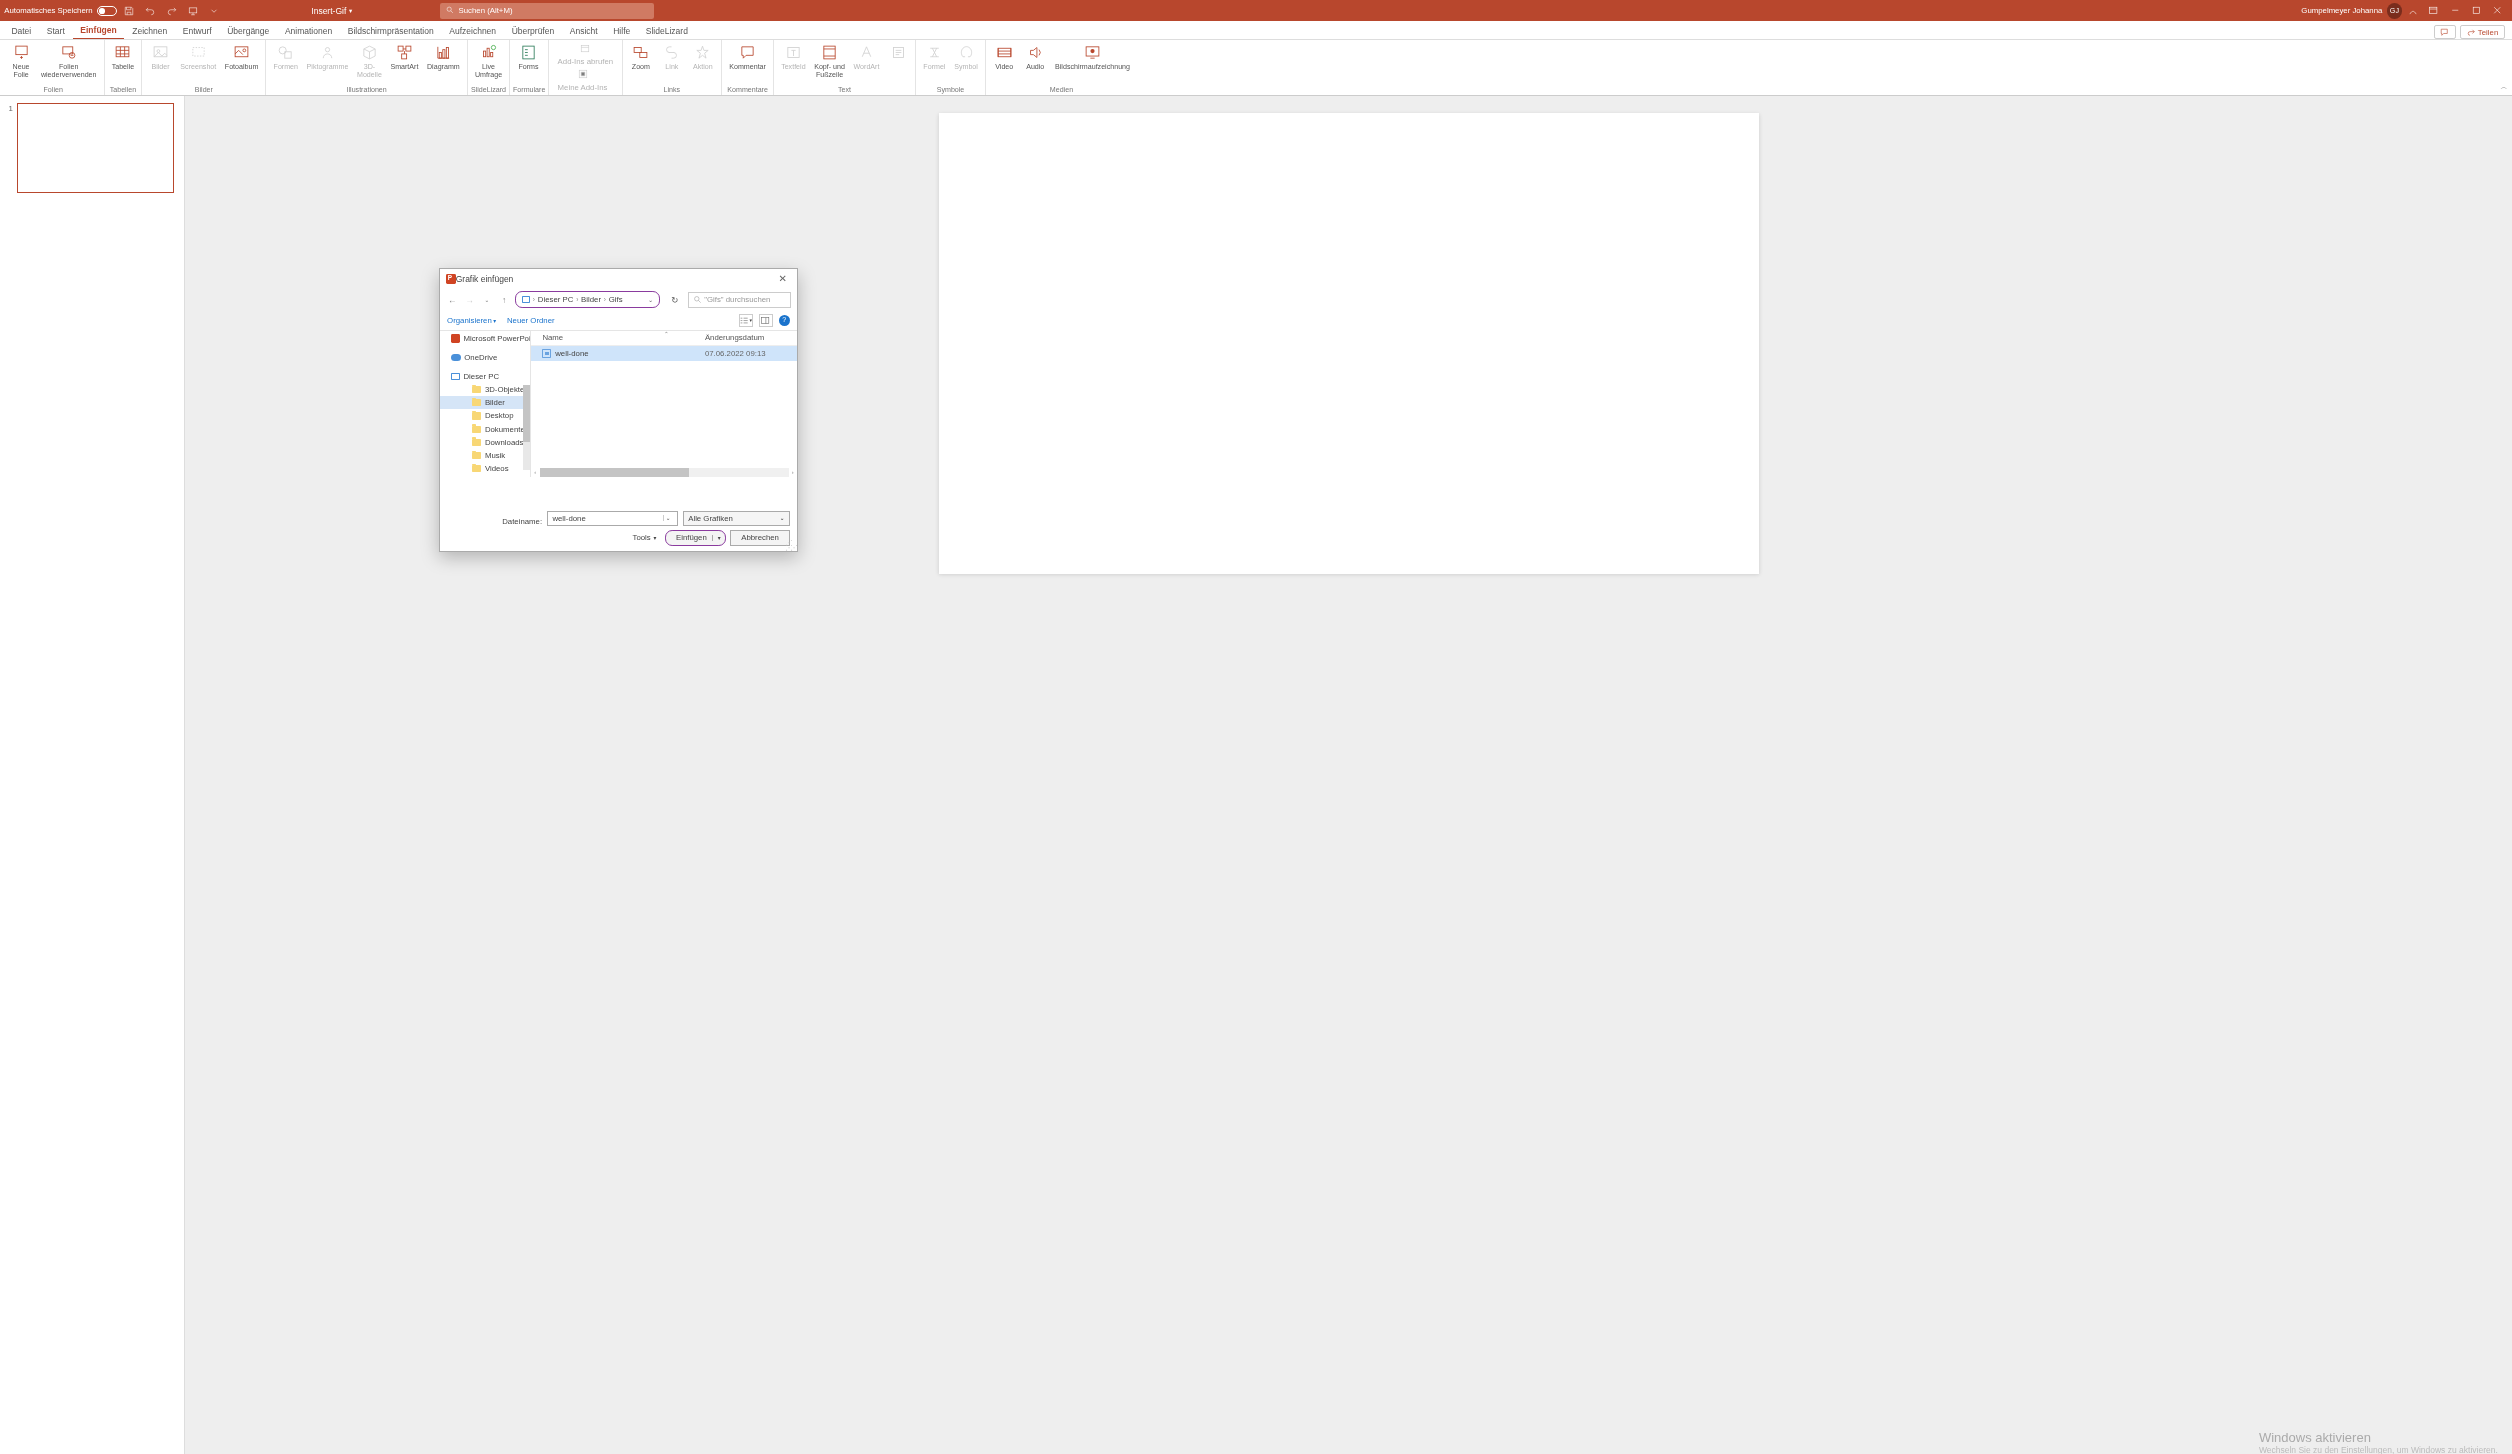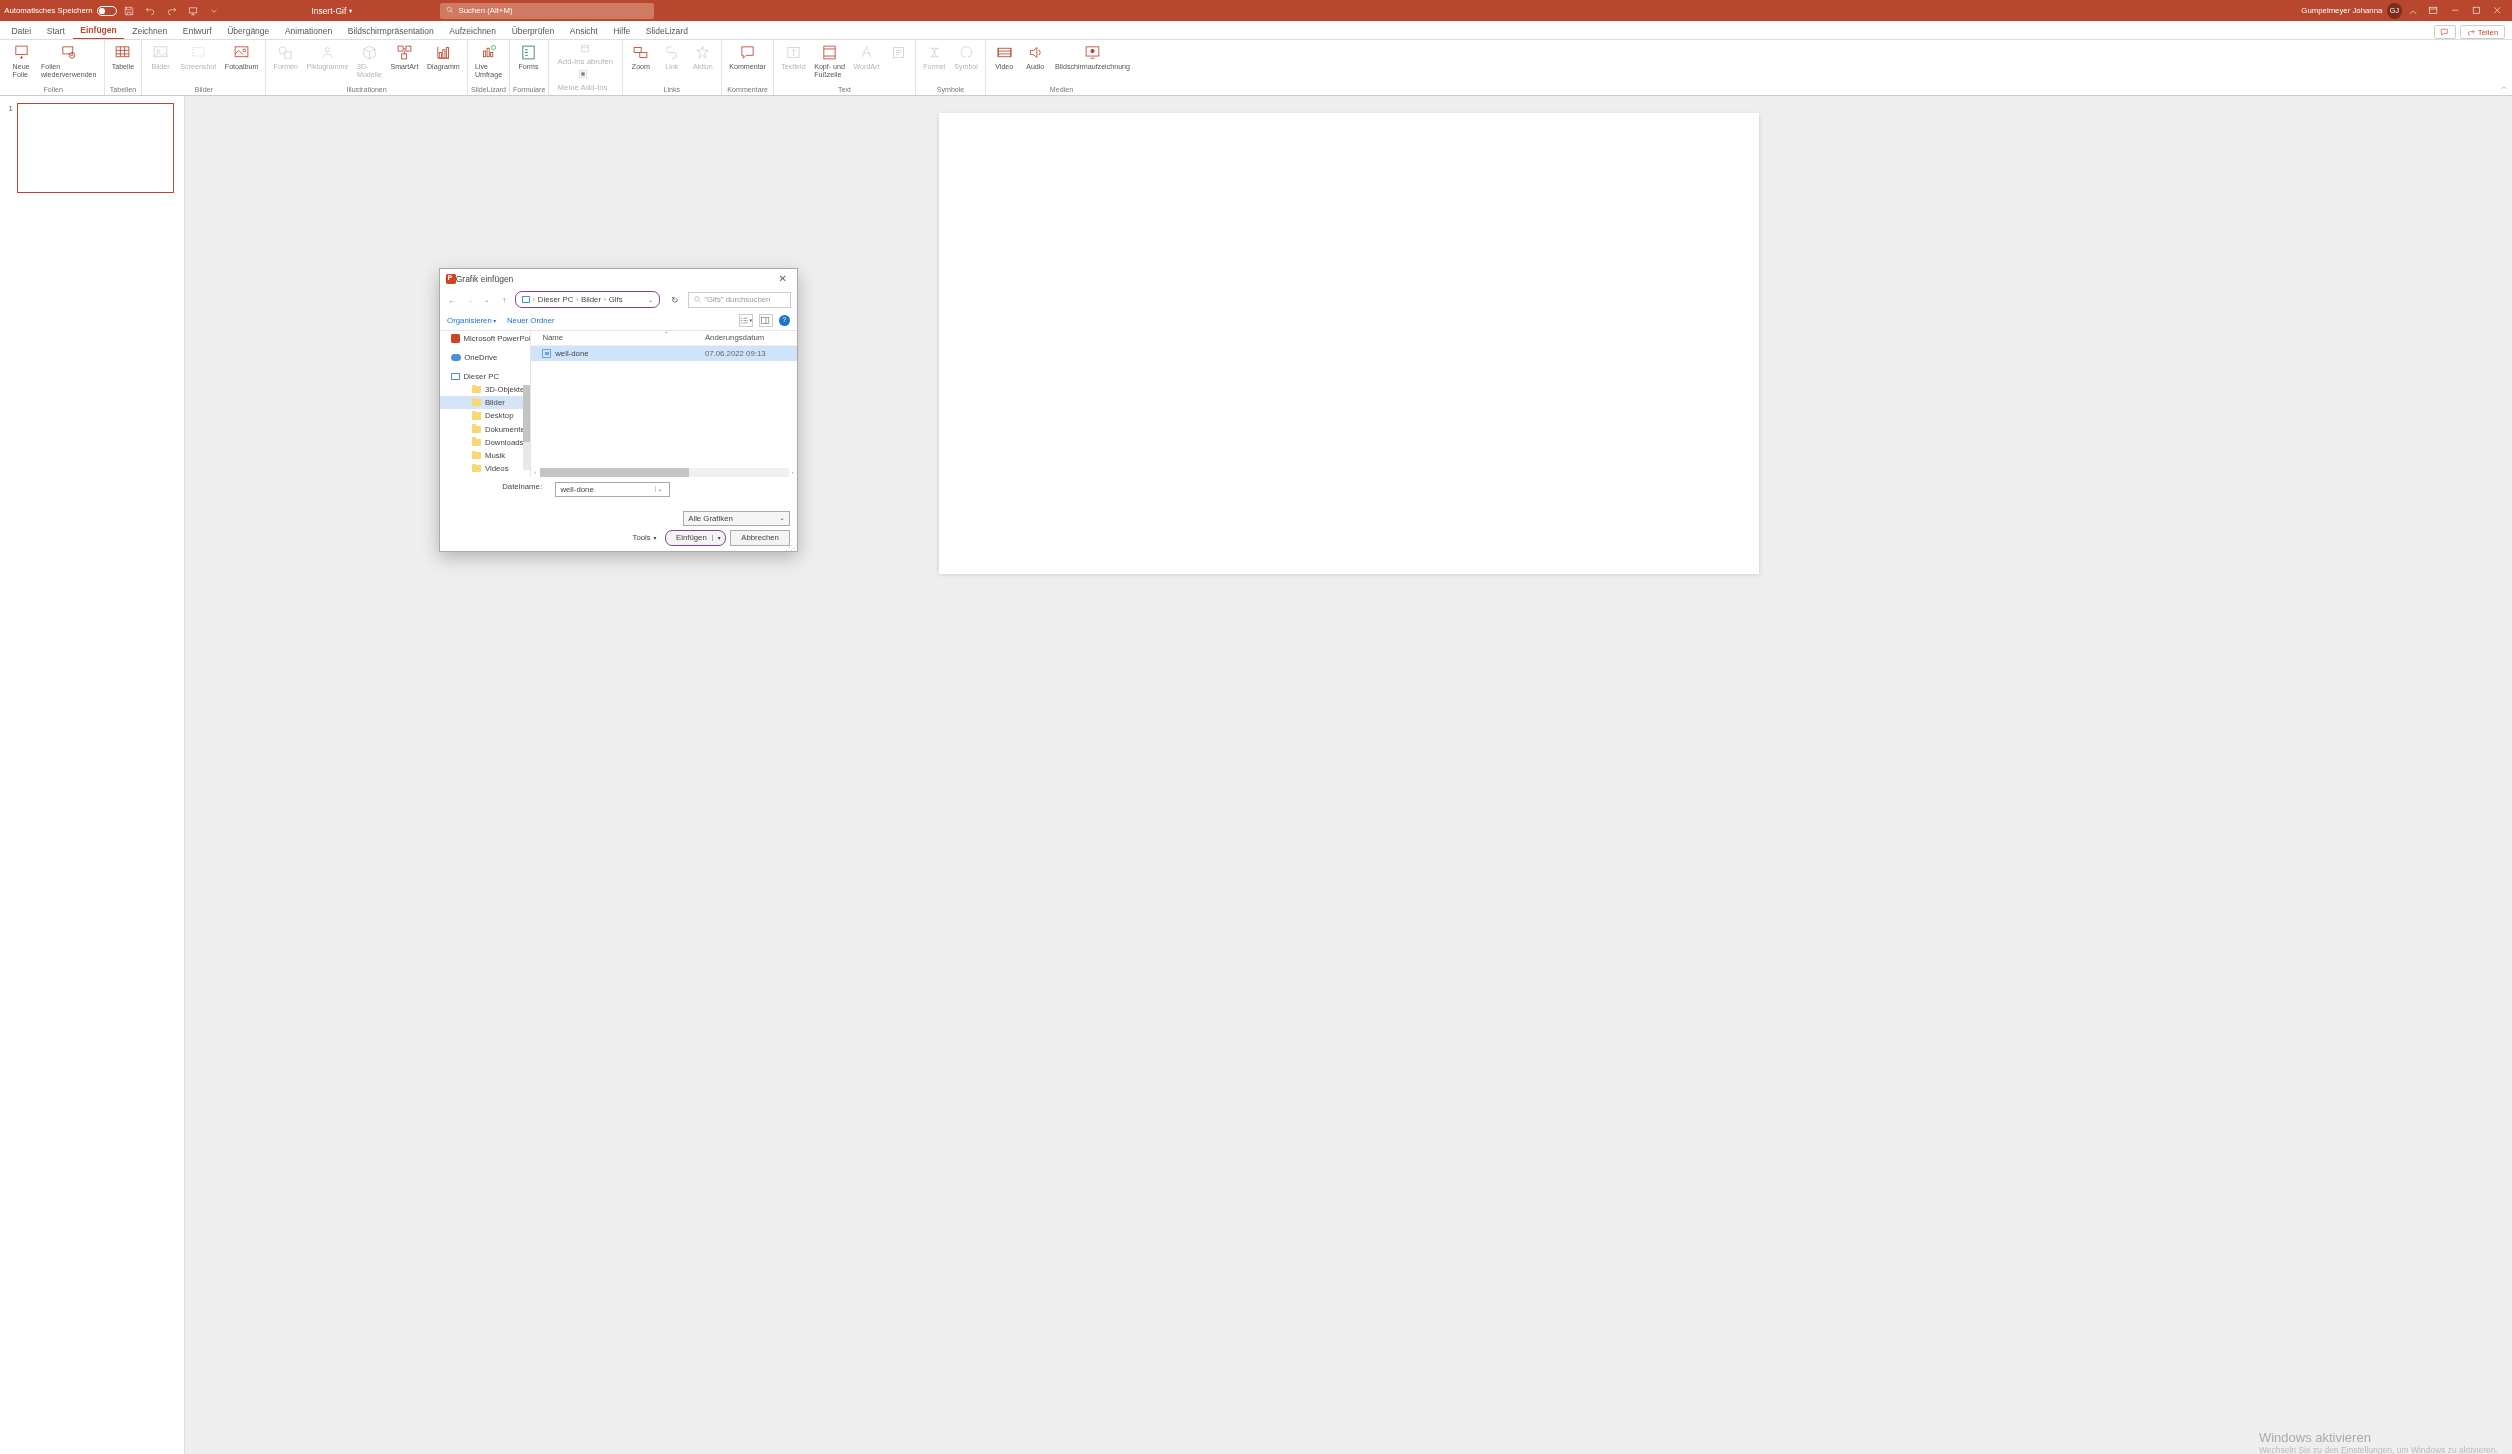--- a/index.html
+++ b/index.html
@@ -40,7 +40,7 @@
 .rbtn-icon { width: 20px; height: 20px; display: flex; align-items: center; justify-content: center; }
 .rbtn-icon svg { width: 17px; height: 17px; fill: none; stroke: #b8472d; stroke-width: 1.2; }
 .rbtn.disabled .rbtn-icon svg { stroke: #999; }
-.rbtn-label { font-size: 7.1px; color: #555; line-height: 1.15; white-space: pre-line; }
+.rbtn-label { font-size: 7.1px; color: #555; text-align: center; line-height: 1.15; white-space: pre-line; }
 .rbtn-row { display: flex; flex-direction: column; align-items: center; padding: 1.4px 5.7px; gap: 4.3px; font-size: 7.8px; color: #666; cursor: pointer; }
 .rbtn-row.disabled { opacity: .5; }
 .collapse-btn { position: absolute; right: 4.3px; bottom: 2.8px; font-size: 7.1px; color: #888; cursor: pointer; }

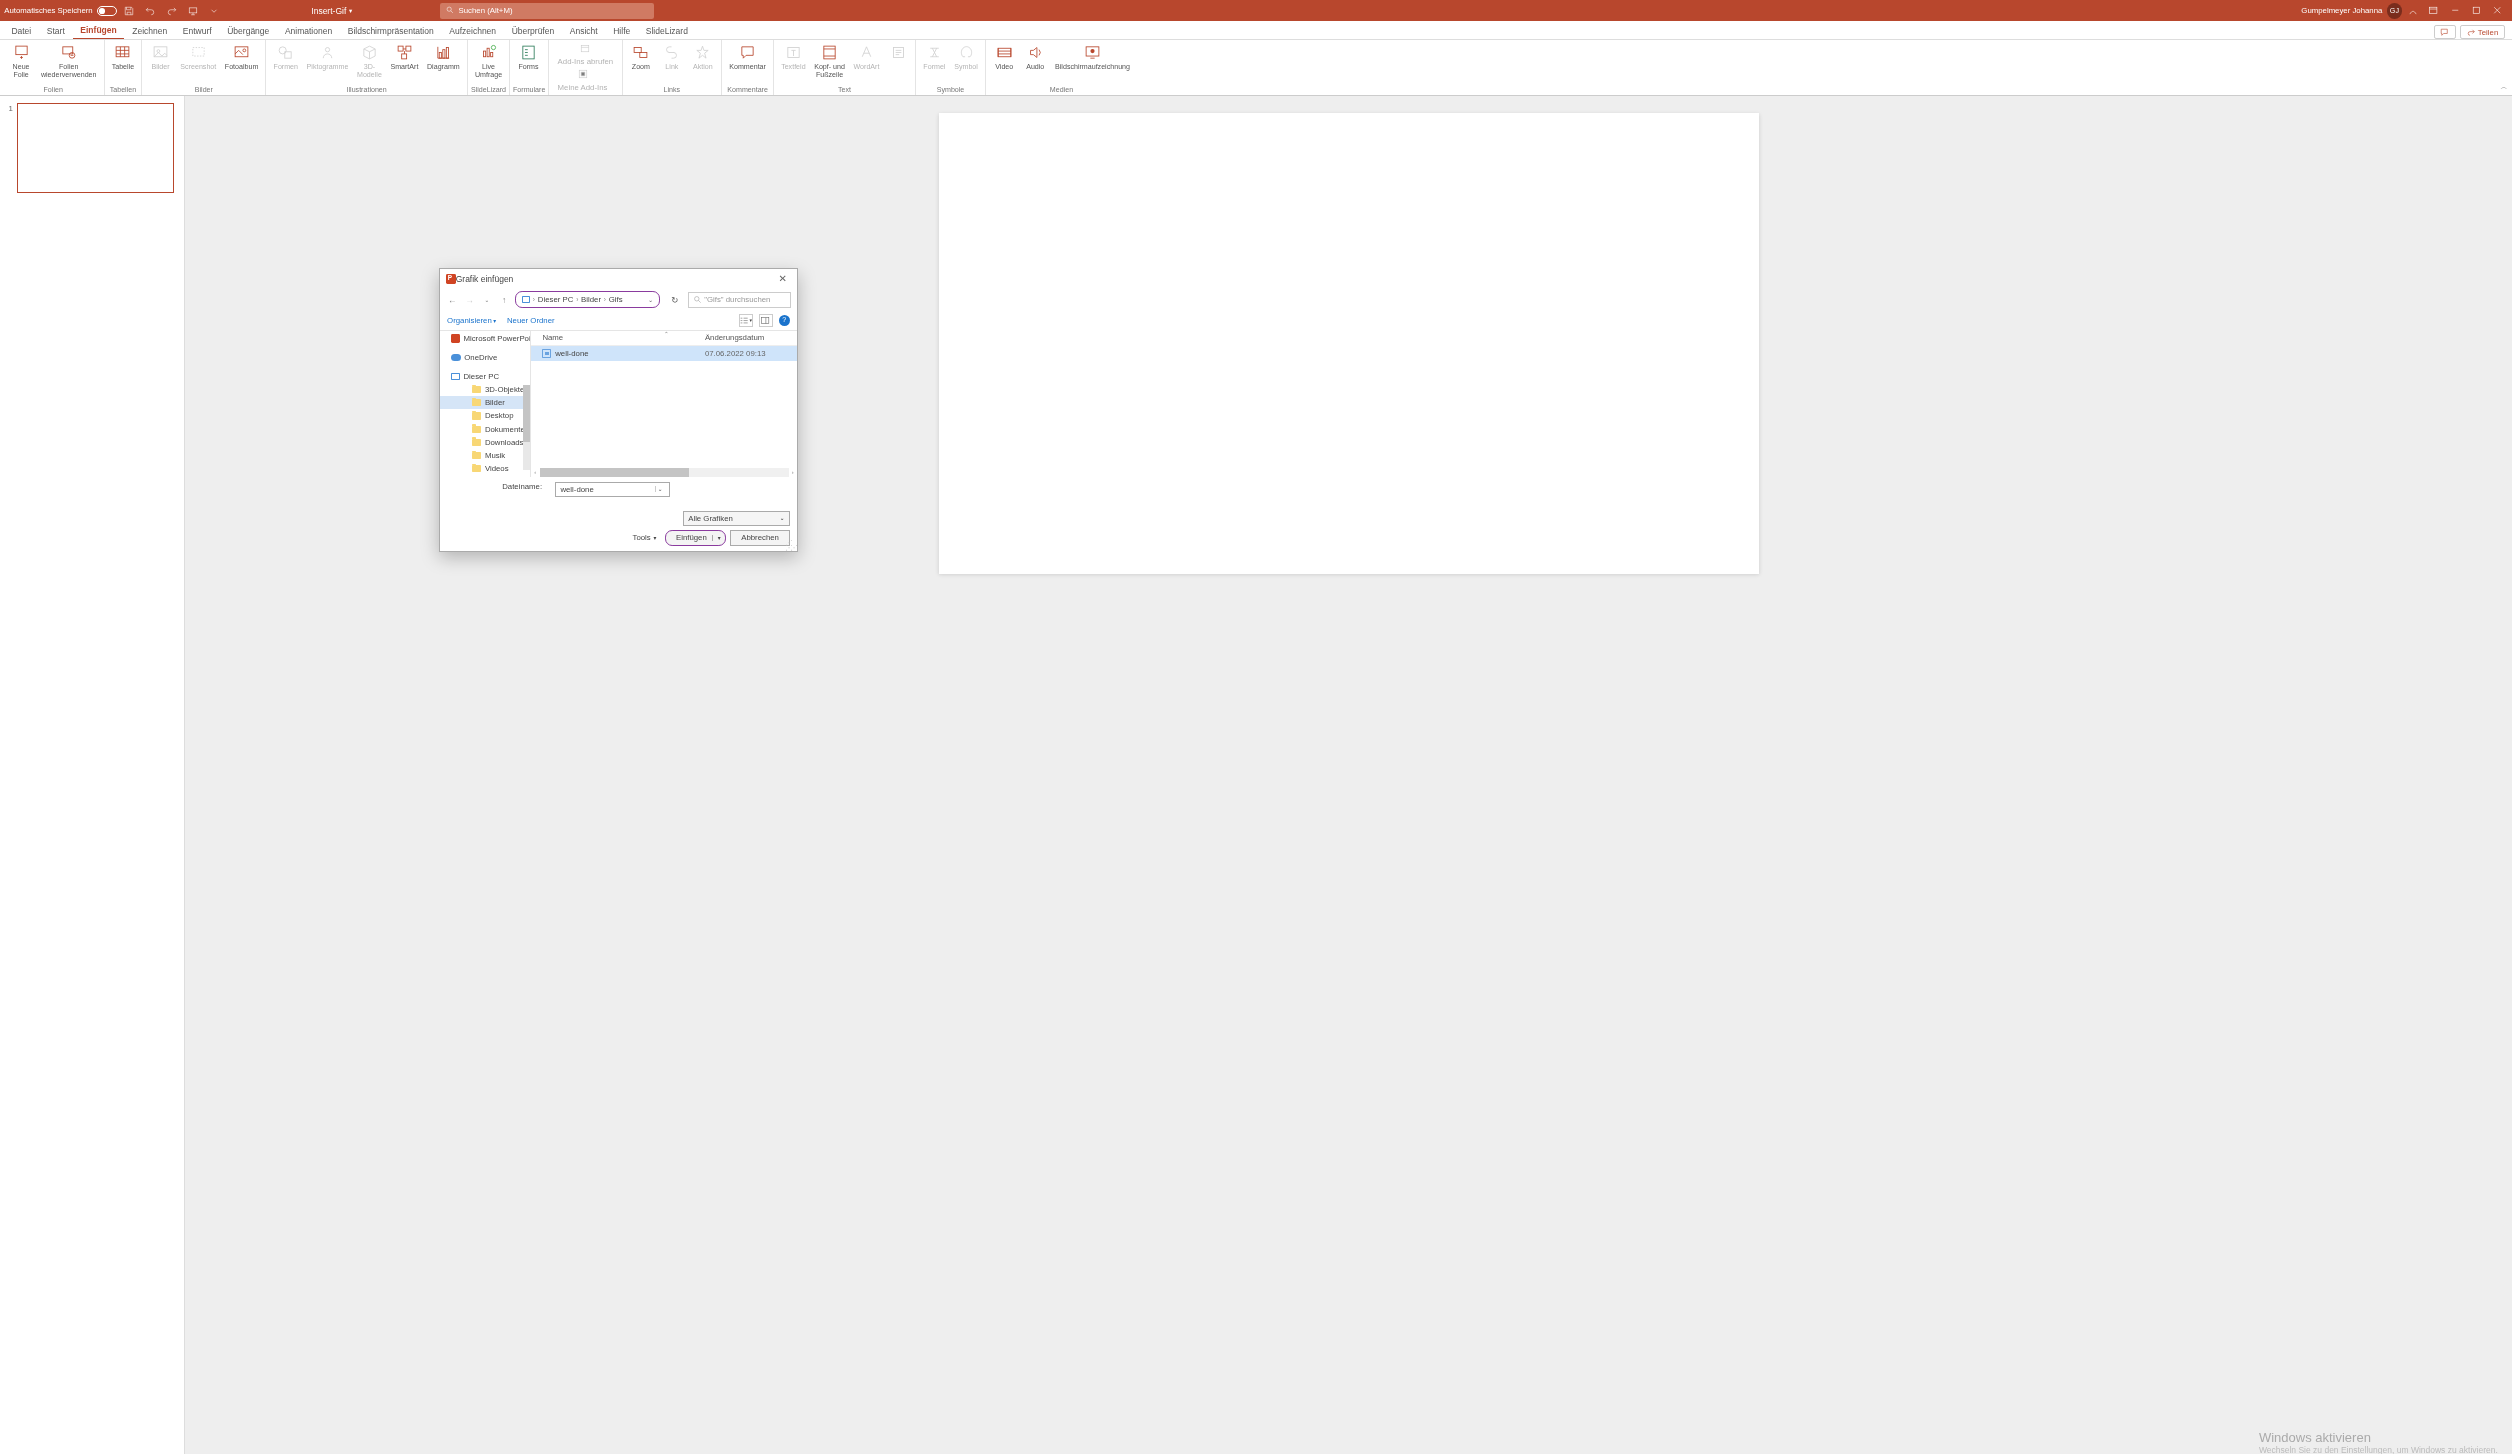--- a/index.html
+++ b/index.html
@@ -115,7 +115,7 @@
 .hs-thumb { position: absolute; left: 0; width: 60%; height: 8.5px; background: #c4c4c4; }
 
 .dlg-footer { padding: 5.7px 7.1px; display: flex; flex-direction: column; gap: 4.3px; }
-.footer-row1 { display: flex; align-items: flex-start; gap: 13px; font-size: 7.8px; }
+.footer-row1 { display: flex; align-items: flex-end; gap: 5px; font-size: 7.8px; }
 .footer-row1 .lbl { width: 95px; text-align: right; }
 .fname-input { flex: 1; height: 14.2px; border: 0.7px solid #aaa; padding: 0 4.3px; font-size: 7.8px; display: flex; align-items: center; background: #fff; }
 .fname-drop { width: 10px; text-align: center; font-size: 5.7px; color: #666; border-left: 0.7px solid #ccc; }

